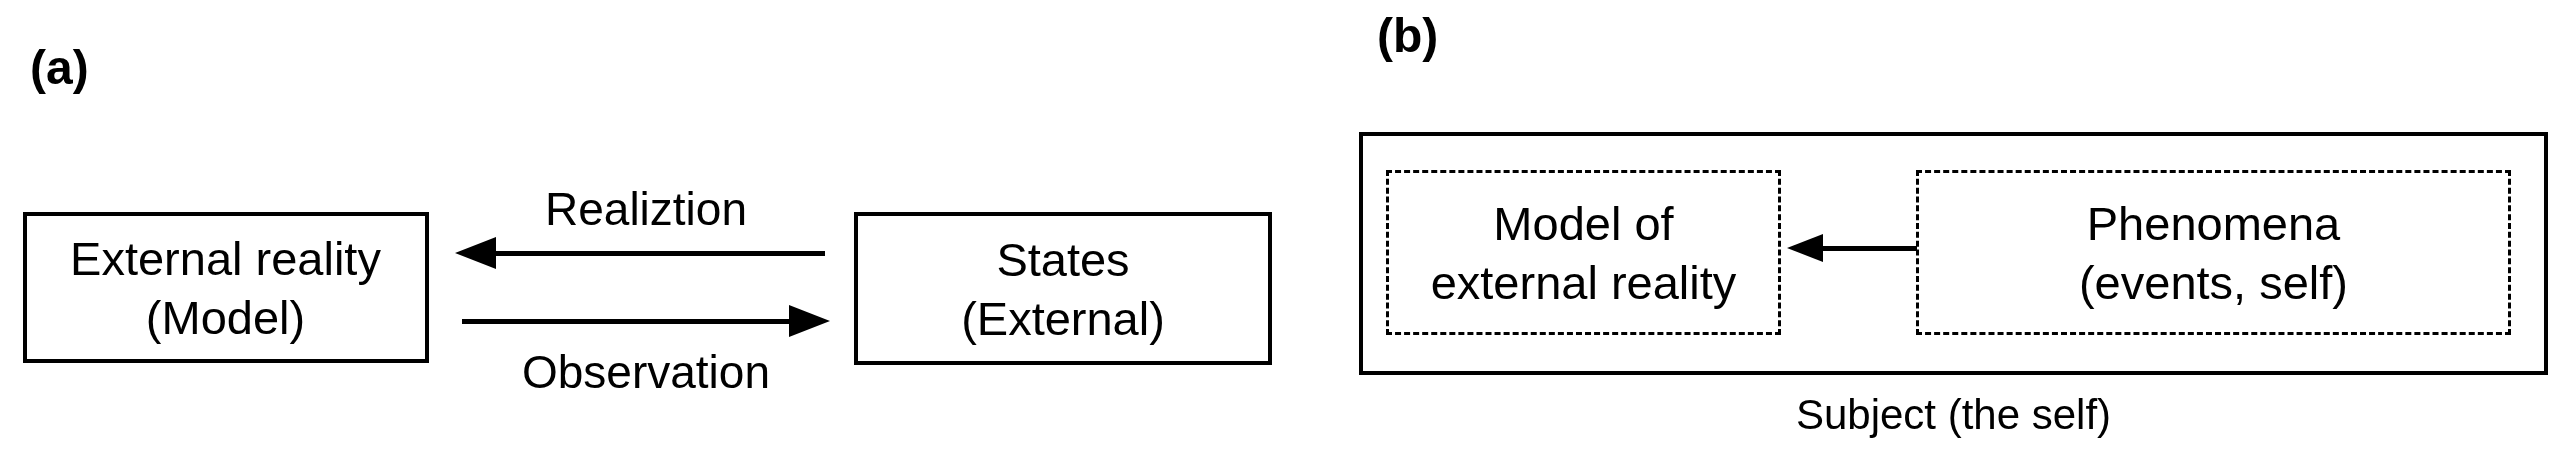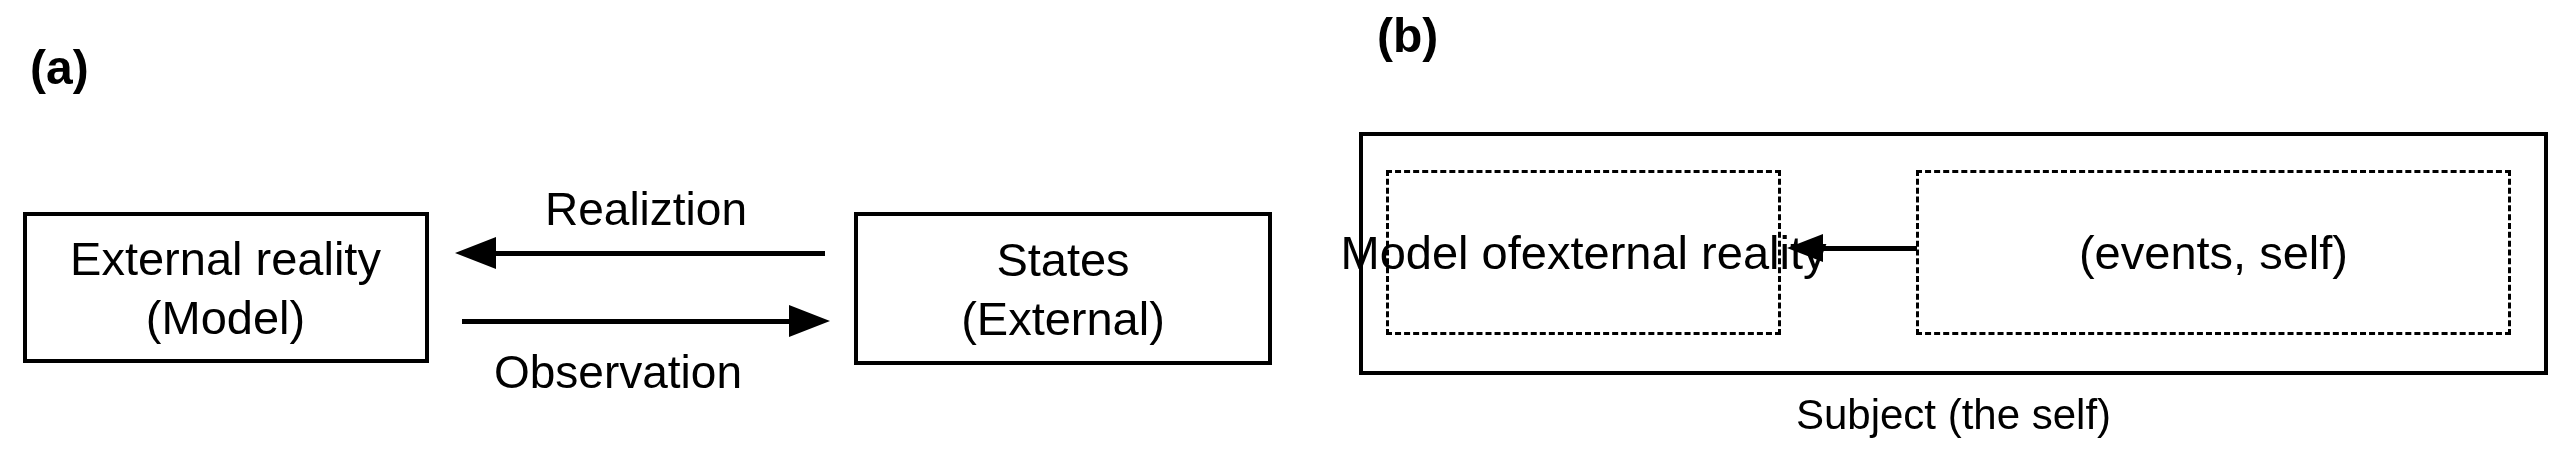--- a/index.html
+++ b/index.html
@@ -39,7 +39,7 @@
     border: 3.8px dashed #000000;
     background: #ffffff;
     display: flex;
-    flex-direction: row;
+    flex-direction: column;
     align-items: center;
     justify-content: center;
     text-align: center;

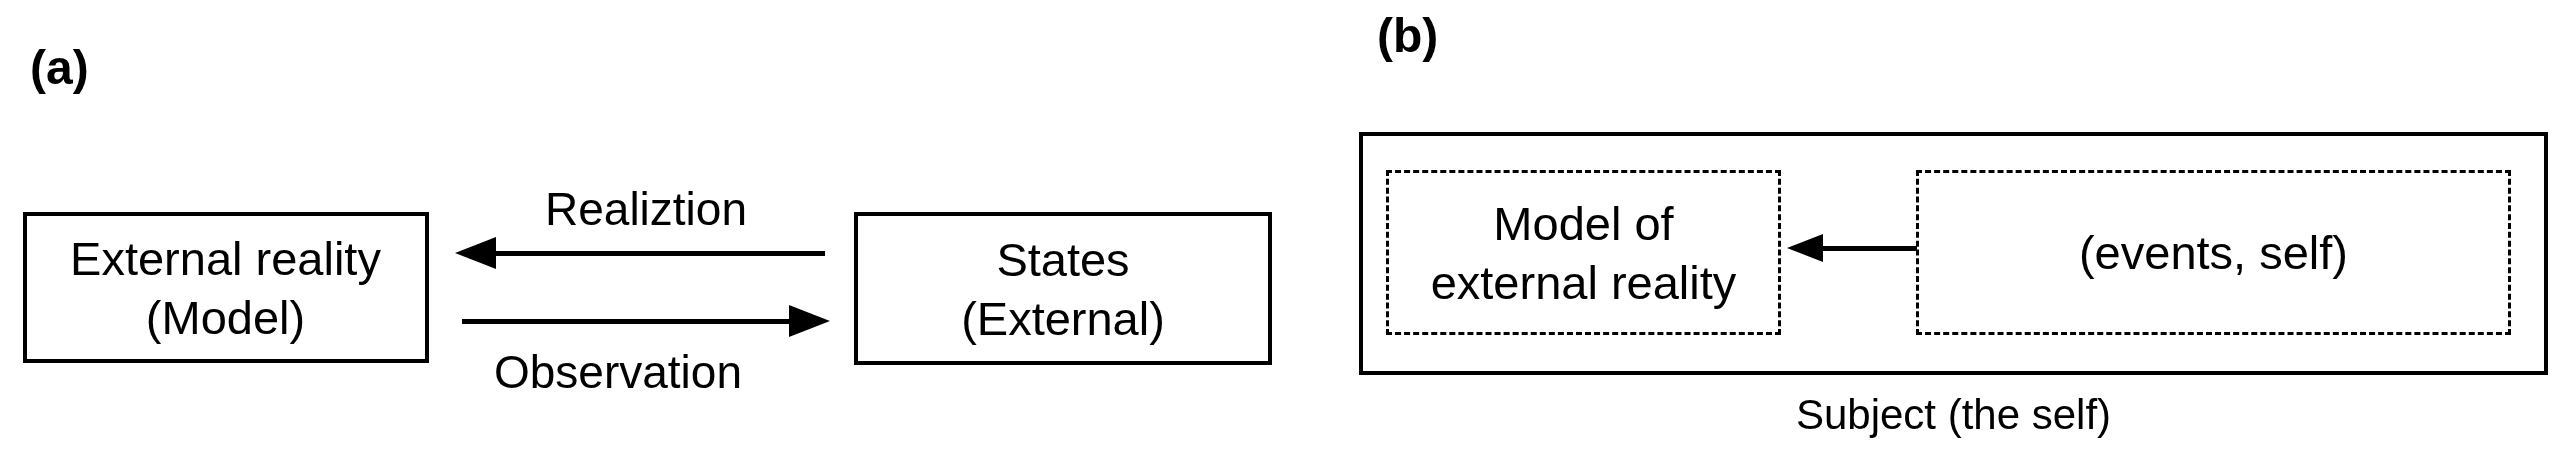--- a/index.html
+++ b/index.html
@@ -124,6 +124,7 @@
   </div>
 
   <div class="dashed-box" style="left:1916px; top:170px; width:595px; height:165px;">
+    <div class="box-line">Phenomena</div>
     <div class="box-line">(events, self)</div>
   </div>
 

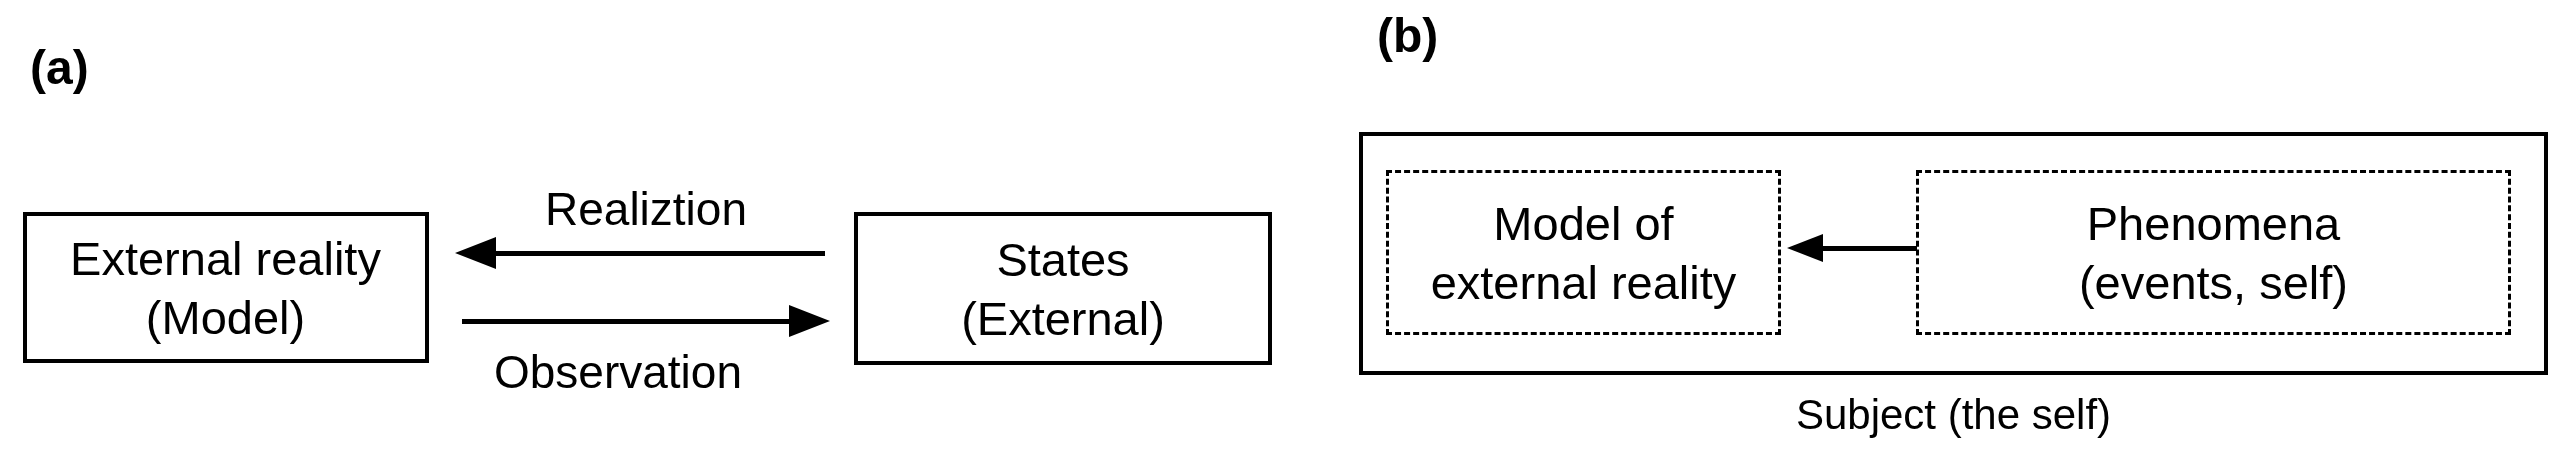--- a/index.html
+++ b/index.html
@@ -111,7 +111,7 @@
   <div>
     <div class="arrow-line" style="left:462px; top:319px; width:331px;"></div>
     <div class="arrow-head right" style="left:789px; top:305px;"></div>
-    <div class="arrow-label" style="left:434px; width:368px; top:349px;">Observation</div>
+    <div class="arrow-label" style="left:462px; width:368px; top:349px;">Observation</div>
   </div>
 
   <div class="panel-label" style="left:1377px; top:12px;">(b)</div>

